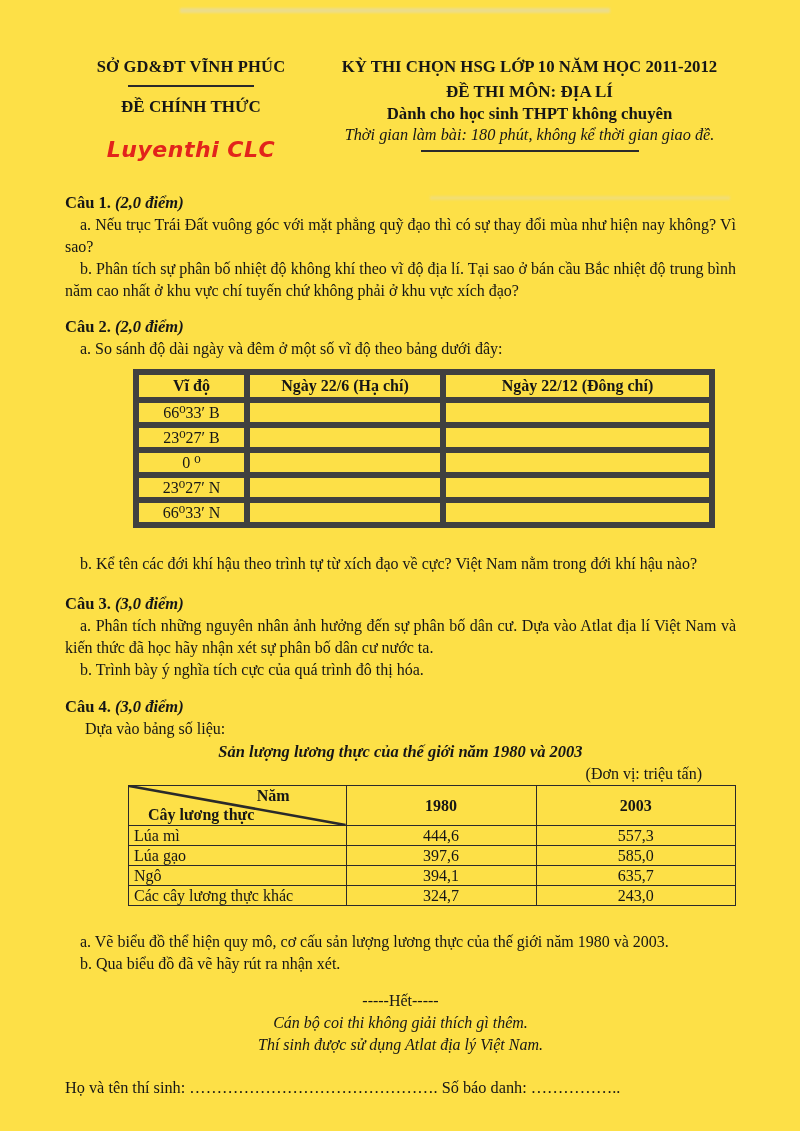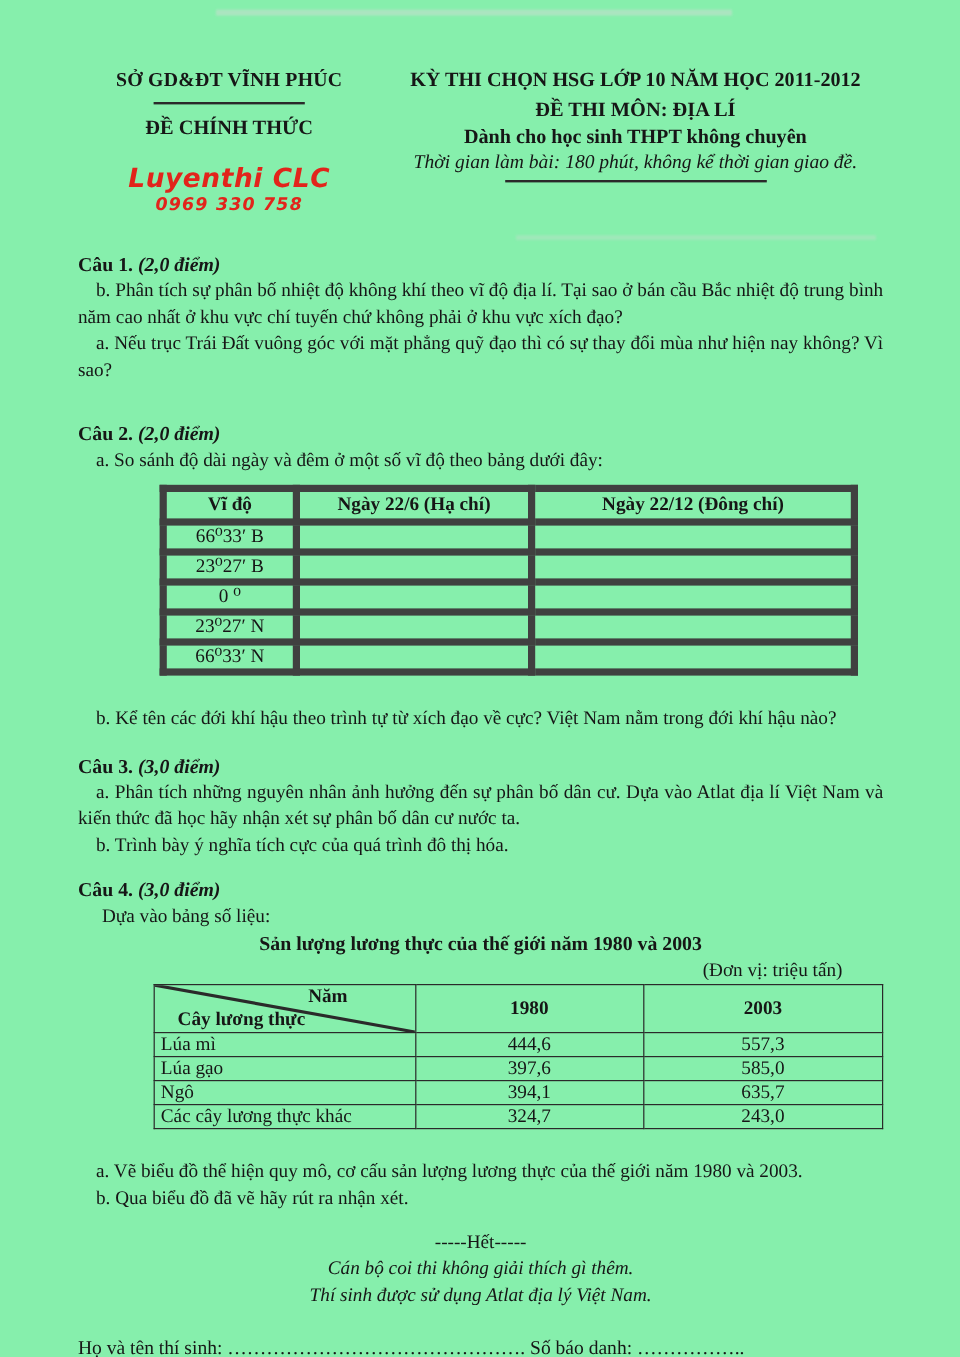--- a/index.html
+++ b/index.html
@@ -10,7 +10,7 @@
     width: 800px;
     height: 1131px;
     margin: 0 auto;
-    background: #86efac;
+    background: #fde047;
     overflow: hidden;
     padding: 56px 64px 0 65px;
     font-family: "Liberation Serif", "DejaVu Serif", serif;

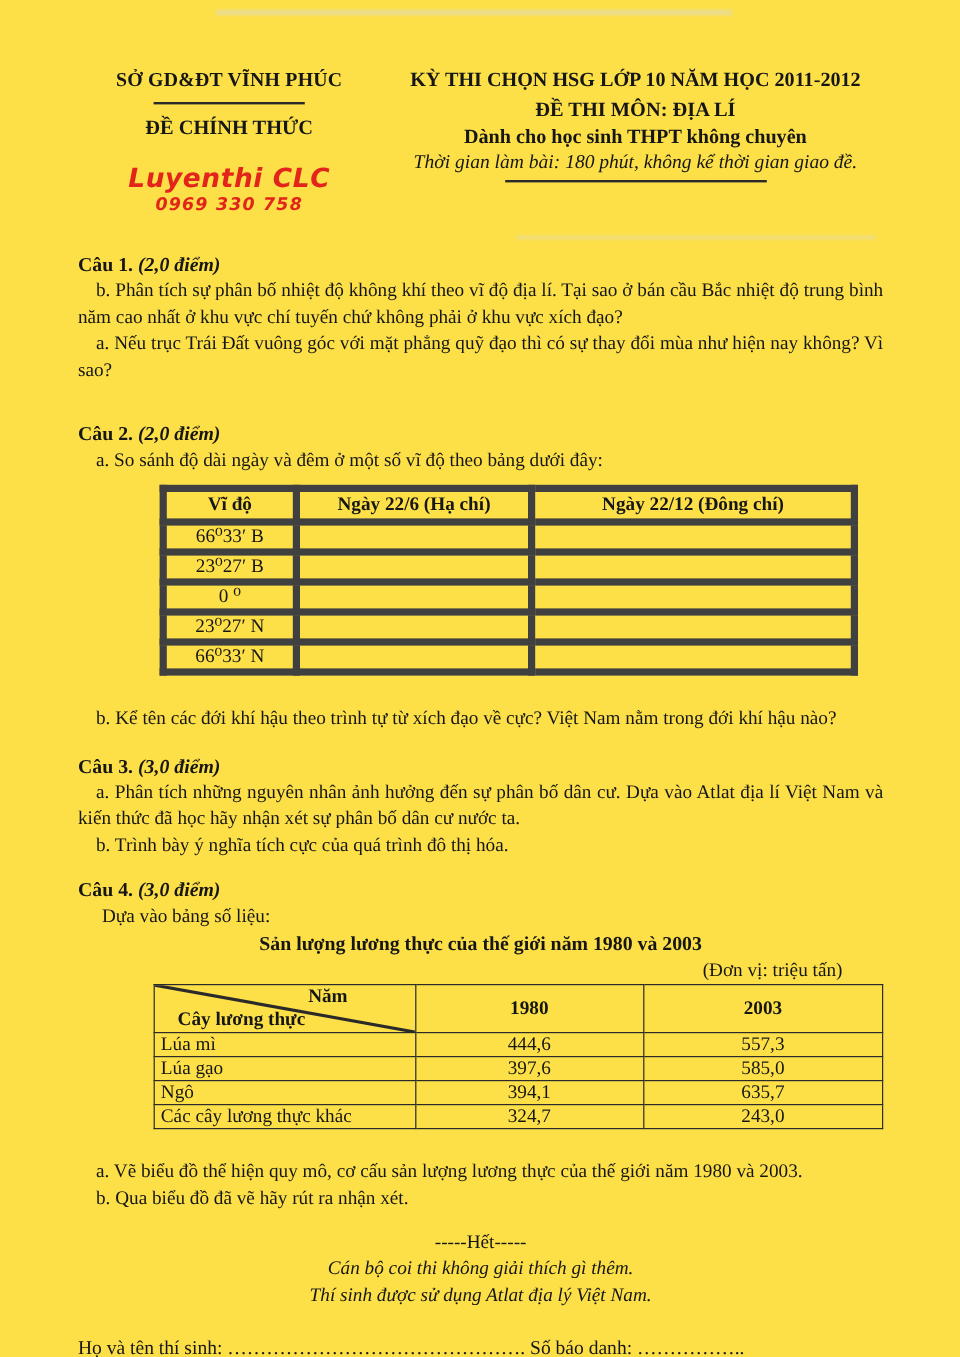--- a/index.html
+++ b/index.html
@@ -90,7 +90,6 @@
       <div class="official-label">ĐỀ CHÍNH THỨC</div>
       <div class="logo-block">
         <div class="logo-name">Luyenthi CLC</div>
-        <div class="logo-phone">0969 330 758</div>
       </div>
     </div>
     <div class="header-right">

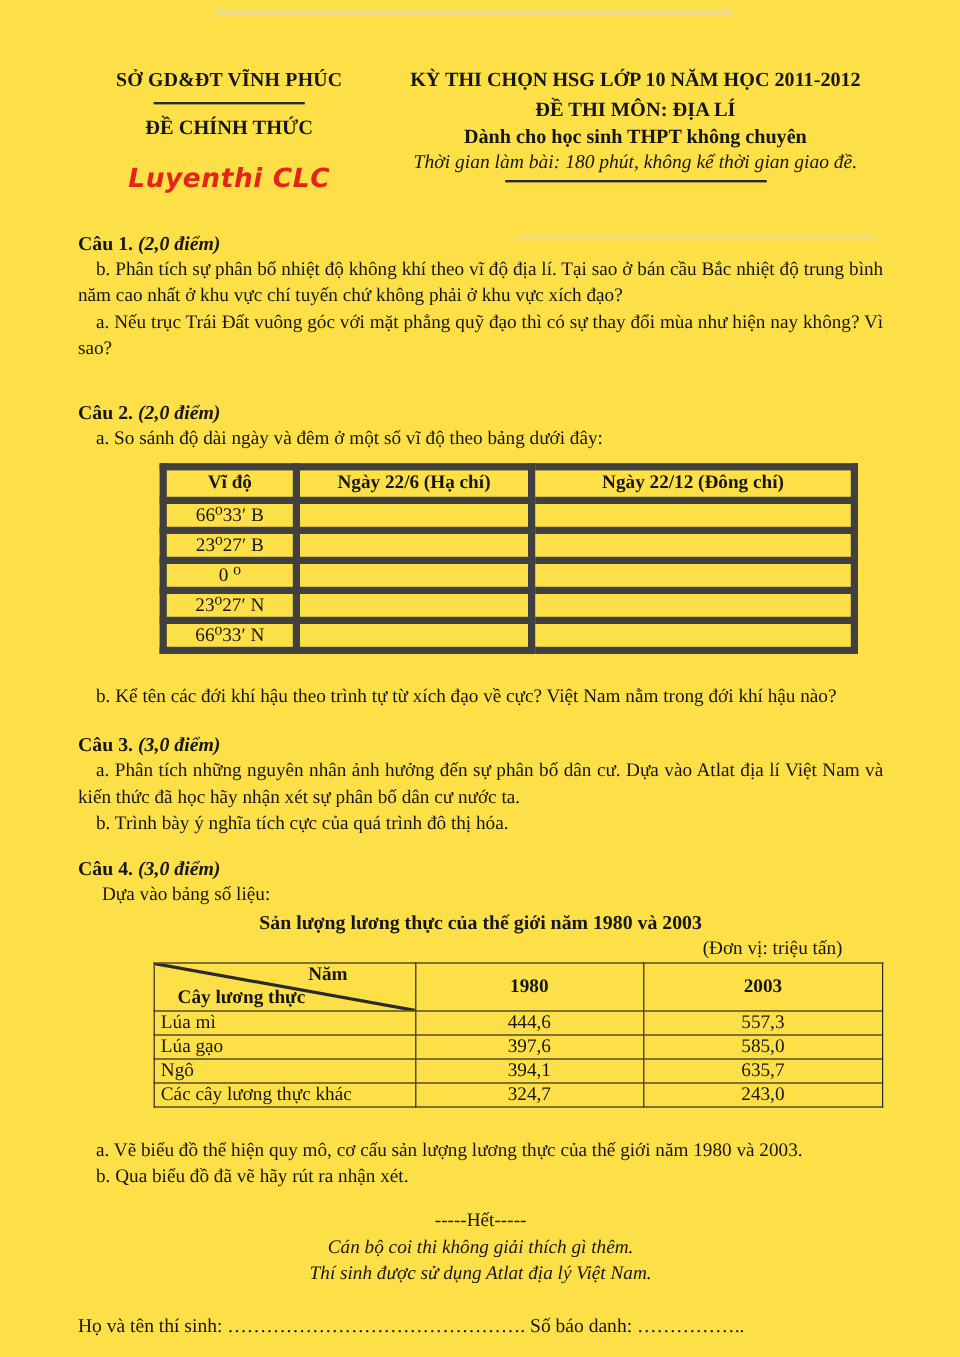--- a/index.html
+++ b/index.html
@@ -105,8 +105,8 @@
 
     <section>
       <p class="q-head"><span class="q-label">Câu 1.</span> <span class="q-points">(2,0 điểm)</span></p>
+      <p class="q-para">a. Nếu trục Trái Đất vuông góc với mặt phẳng quỹ đạo thì có sự thay đổi mùa như hiện nay không? Vì sao?</p>
       <p class="q-para">b. Phân tích sự phân bố nhiệt độ không khí theo vĩ độ địa lí. Tại sao ở bán cầu Bắc nhiệt độ trung bình năm cao nhất ở khu vực chí tuyến chứ không phải ở khu vực xích đạo?</p>
-      <p class="q-para">a. Nếu trục Trái Đất vuông góc với mặt phẳng quỹ đạo thì có sự thay đổi mùa như hiện nay không? Vì sao?</p>
     </section>
 
     <section>

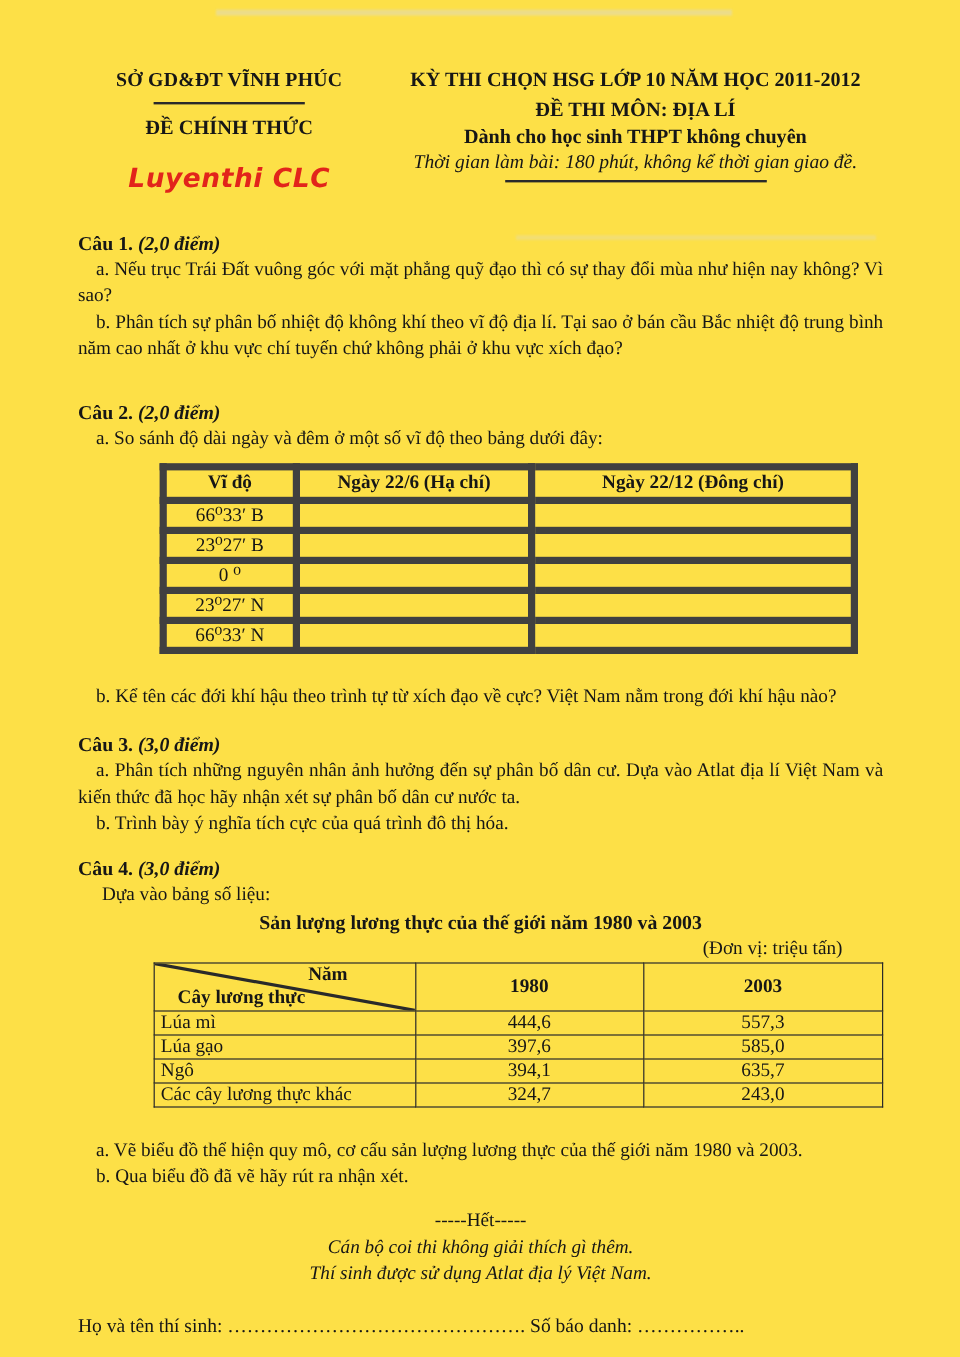--- a/index.html
+++ b/index.html
@@ -45,7 +45,7 @@
   .q-head { margin: 0; font-weight: bold; font-size: 16.5px; line-height: 23px; }
   .q-points { font-style: italic; }
   .q-para { margin: 0; text-align: justify; text-indent: 15px; }
-  .mt-q2 { margin-top: 30px; font-family: Liberation Serif, serif; }
+  .mt-q2 { margin-top: 13px; font-family: Liberation Serif, serif; }
   .mt-q3 { margin-top: 17px; }
   .mt-q4 { margin-top: 14px; }
   .mt-after-table { margin-top: 25px; }

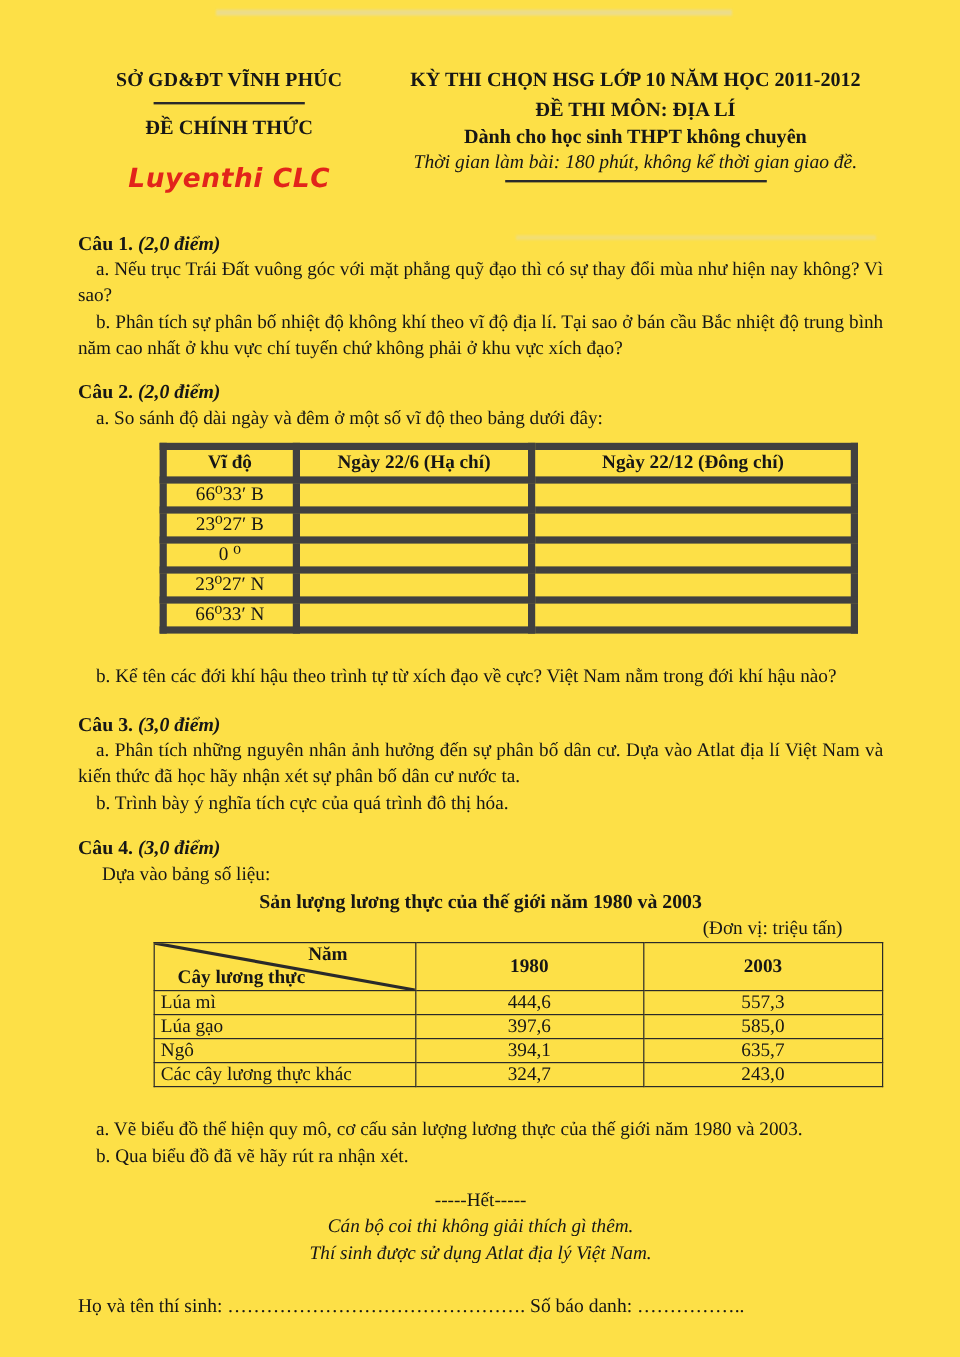--- a/index.html
+++ b/index.html
@@ -58,7 +58,7 @@
   .t1 td { height: 20px; line-height: 19px; margin-top: 32px; }
 
   
-  .t2-title { margin: 1px 0 0 0; text-align: center; font-weight: bold; font-size: 16.5px; line-height: 22px; }
+  .t2-title { margin: 1px 0 0 0; text-align: center; font-weight: bold; font-size: 16.5px; line-height: 22px; font-style: italic; }
   .t2-unit { margin: 0 34px 1px 0; text-align: right; font-size: 16px; line-height: 21px; }
   .t2 { border-collapse: collapse; margin-left: 63px; table-layout: fixed; }
   .t2 td { border: 1px solid #2a2a2a; font-size: 16px; padding: 0 5px; }

